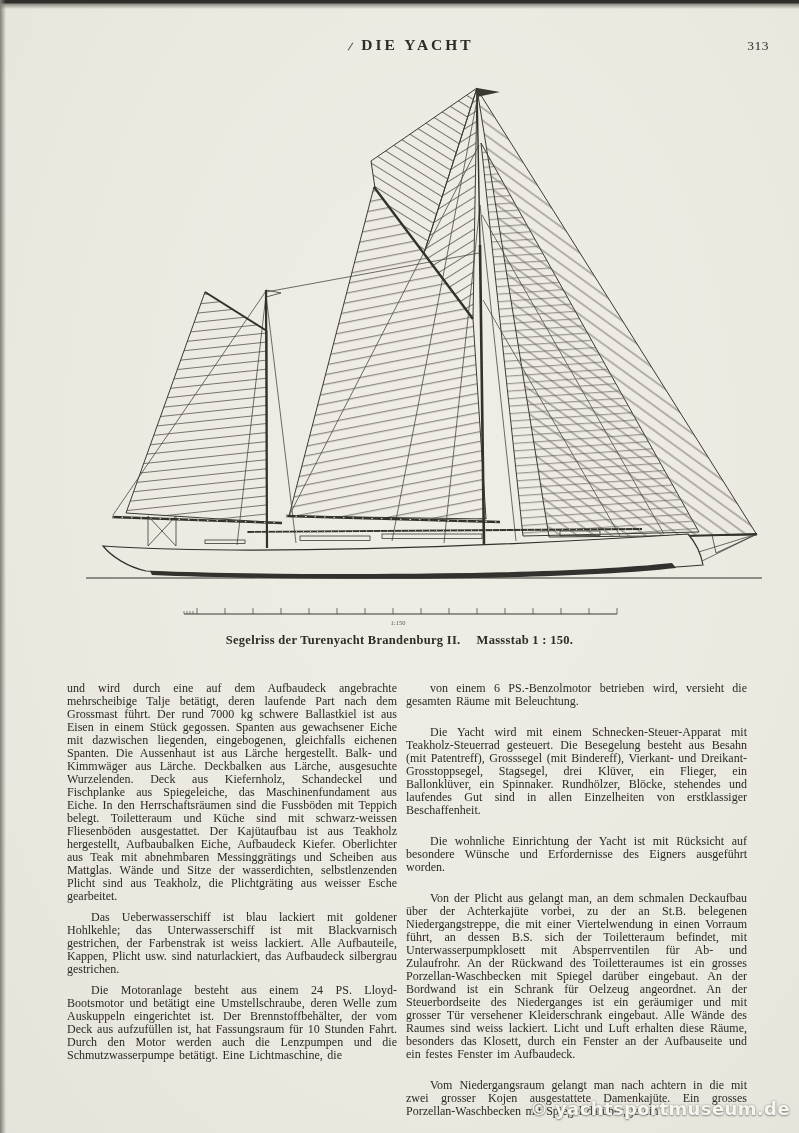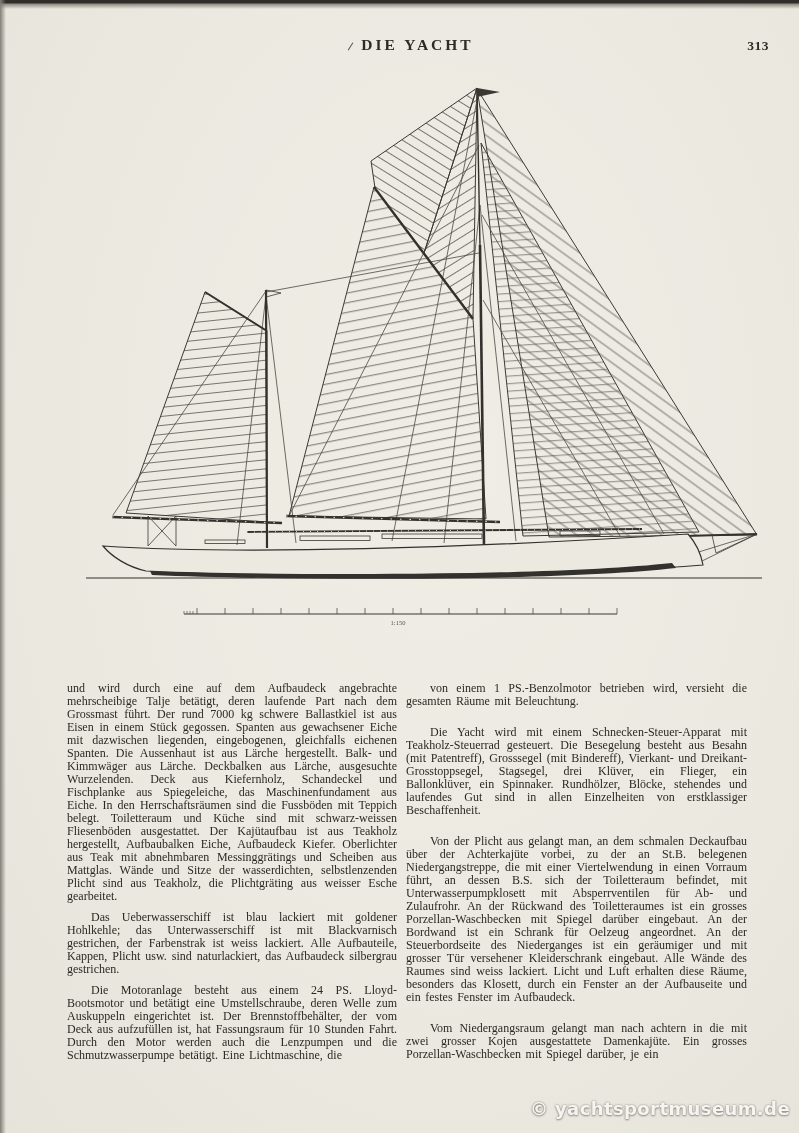--- a/index.html
+++ b/index.html
@@ -20,7 +20,7 @@
     font-size:15.5px;font-weight:bold;letter-spacing:3px;padding-left:36px;box-sizing:border-box;}
   .artifact{position:absolute;left:346px;top:10px;width:9px;border-top:1.6px solid #56534d;
     transform:rotate(-58deg);}
-  .page-number{position:absolute;right:30px;top:2px;font-size:13.5px;letter-spacing:.5px;font-weight:bold;}
+  .page-number{position:absolute;right:30px;top:2px;font-size:13.5px;letter-spacing:.5px;}
 
   
   .figure{position:absolute;left:0;top:85px;width:799px;height:545px;}

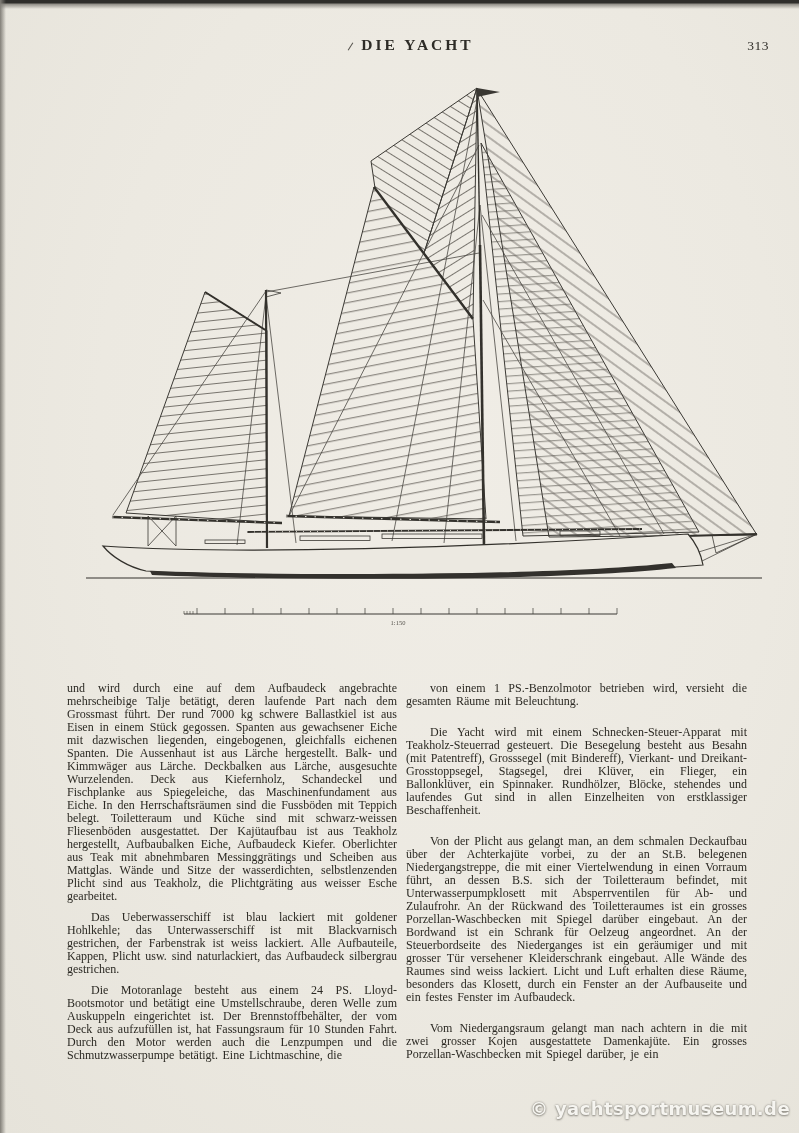--- a/index.html
+++ b/index.html
@@ -153,6 +153,9 @@
     </svg>
   </div>
 
+  <div class="caption">
+    <span class="cap-title">Segelriss der Turenyacht Brandenburg II.</span><span class="cap-scale">Massstab 1 : 150.</span>
+  </div>
 
   <div class="col col-left">
     <p>und wird durch eine auf dem Aufbaudeck angebrachte mehrscheibige Talje betätigt, deren laufende Part nach dem Grossmast führt. Der rund 7000 kg schwere Ballastkiel ist aus Eisen in einem Stück gegossen. Spanten aus gewachsener Eiche mit dazwischen liegenden, eingebogenen, gleichfalls eichenen Spanten. Die Aussenhaut ist aus Lärche hergestellt. Balk- und Kimmwäger aus Lärche. Deckbalken aus Lärche, ausgesuchte Wurzelenden. Deck aus Kiefernholz, Schandeckel und Fischplanke aus Spiegeleiche, das Maschinenfundament aus Eiche. In den Herrschaftsräumen sind die Fussböden mit Teppich belegt. Toiletteraum und Küche sind mit schwarz-weissen Fliesenböden ausgestattet. Der Kajütaufbau ist aus Teakholz hergestellt, Aufbaubalken Eiche, Aufbaudeck Kiefer. Oberlichter aus Teak mit abnehmbaren Messinggrätings und Scheiben aus Mattglas. Wände und Sitze der wasserdichten, selbstlenzenden Plicht sind aus Teakholz, die Plichtgräting aus weisser Esche gearbeitet.</p>

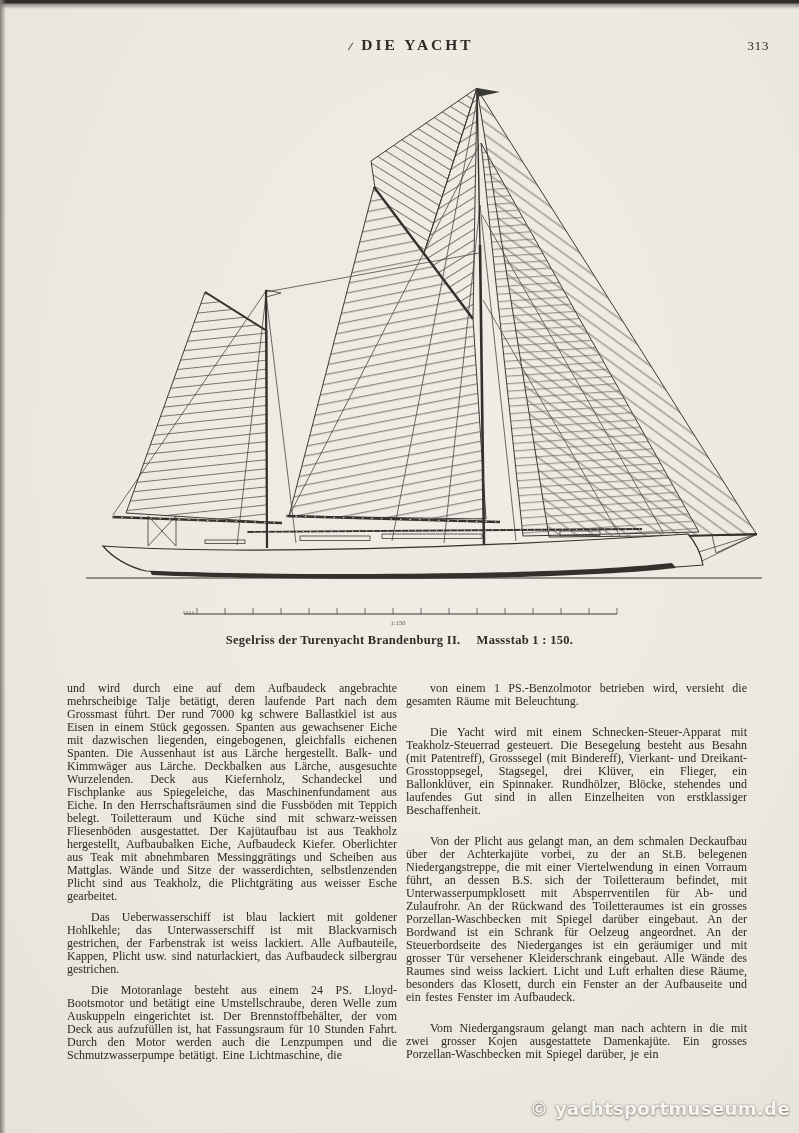--- a/index.html
+++ b/index.html
@@ -164,7 +164,7 @@
   </div>
 
   <div class="col col-right">
-    <p class="p-indent">von einem 1 PS.-Benzolmotor betrieben wird, versieht die gesamten Räume mit Beleuchtung.</p>
+    <p class="p-indent">von einem 6 PS.-Benzolmotor betrieben wird, versieht die gesamten Räume mit Beleuchtung.</p>
     <p class="p-indent">Die Yacht wird mit einem Schnecken-Steuer-Apparat mit Teakholz-Steuerrad gesteuert. Die Besegelung besteht aus Besahn (mit Patentreff), Grosssegel (mit Bindereff), Vierkant- und Dreikant-Grosstoppsegel, Stagsegel, drei Klüver, ein Flieger, ein Ballonklüver, ein Spinnaker. Rundhölzer, Blöcke, stehendes und laufendes Gut sind in allen Einzelheiten von erstklassiger Beschaffenheit.</p>
     <p class="p-indent">Von der Plicht aus gelangt man, an dem schmalen Deckaufbau über der Achterkajüte vorbei, zu der an St.B. belegenen Niedergangstreppe, die mit einer Viertelwendung in einen Vorraum führt, an dessen B.S. sich der Toiletteraum befindet, mit Unterwasserpumpklosett mit Absperrventilen für Ab- und Zulaufrohr. An der Rückwand des Toiletteraumes ist ein grosses Porzellan-Waschbecken mit Spiegel darüber eingebaut. An der Bordwand ist ein Schrank für Oelzeug angeordnet. An der Steuerbordseite des Niederganges ist ein geräumiger und mit grosser Tür versehener Kleiderschrank eingebaut. Alle Wände des Raumes sind weiss lackiert. Licht und Luft erhalten diese Räume, besonders das Klosett, durch ein Fenster an der Aufbauseite und ein festes Fenster im Aufbaudeck.</p>
     <p class="p-indent">Vom Niedergangsraum gelangt man nach achtern in die mit zwei grosser Kojen ausgestattete Damenkajüte. Ein grosses Porzellan-Waschbecken mit Spiegel darüber, je ein</p>

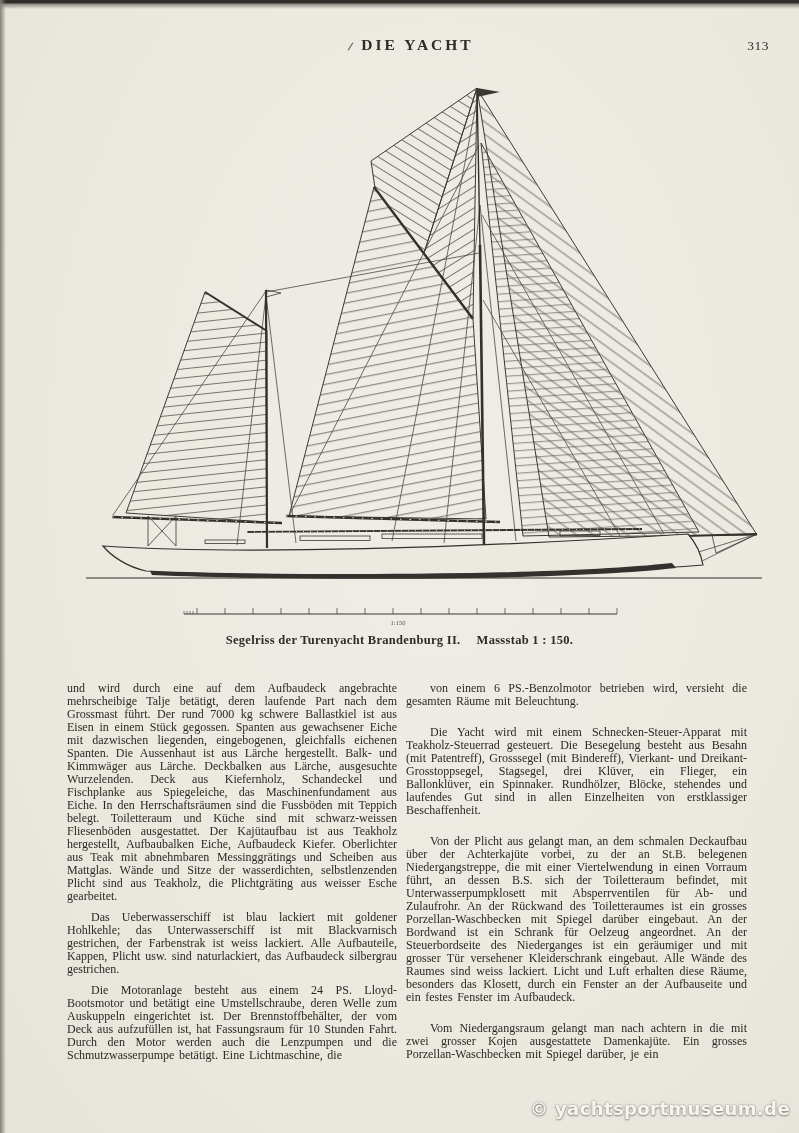--- a/index.html
+++ b/index.html
@@ -166,6 +166,7 @@
   <div class="col col-right">
     <p class="p-indent">von einem 6 PS.-Benzolmotor betrieben wird, versieht die gesamten Räume mit Beleuchtung.</p>
     <p class="p-indent">Die Yacht wird mit einem Schnecken-Steuer-Apparat mit Teakholz-Steuerrad gesteuert. Die Besegelung besteht aus Besahn (mit Patentreff), Grosssegel (mit Bindereff), Vierkant- und Dreikant-Grosstoppsegel, Stagsegel, drei Klüver, ein Flieger, ein Ballonklüver, ein Spinnaker. Rundhölzer, Blöcke, stehendes und laufendes Gut sind in allen Einzelheiten von erstklassiger Beschaffenheit.</p>
+    <p class="p-indent">Die wohnliche Einrichtung der Yacht ist mit Rücksicht auf besondere Wünsche und Erfordernisse des Eigners ausgeführt worden.</p>
     <p class="p-indent">Von der Plicht aus gelangt man, an dem schmalen Deckaufbau über der Achterkajüte vorbei, zu der an St.B. belegenen Niedergangstreppe, die mit einer Viertelwendung in einen Vorraum führt, an dessen B.S. sich der Toiletteraum befindet, mit Unterwasserpumpklosett mit Absperrventilen für Ab- und Zulaufrohr. An der Rückwand des Toiletteraumes ist ein grosses Porzellan-Waschbecken mit Spiegel darüber eingebaut. An der Bordwand ist ein Schrank für Oelzeug angeordnet. An der Steuerbordseite des Niederganges ist ein geräumiger und mit grosser Tür versehener Kleiderschrank eingebaut. Alle Wände des Raumes sind weiss lackiert. Licht und Luft erhalten diese Räume, besonders das Klosett, durch ein Fenster an der Aufbauseite und ein festes Fenster im Aufbaudeck.</p>
     <p class="p-indent">Vom Niedergangsraum gelangt man nach achtern in die mit zwei grosser Kojen ausgestattete Damenkajüte. Ein grosses Porzellan-Waschbecken mit Spiegel darüber, je ein</p>
   </div>

